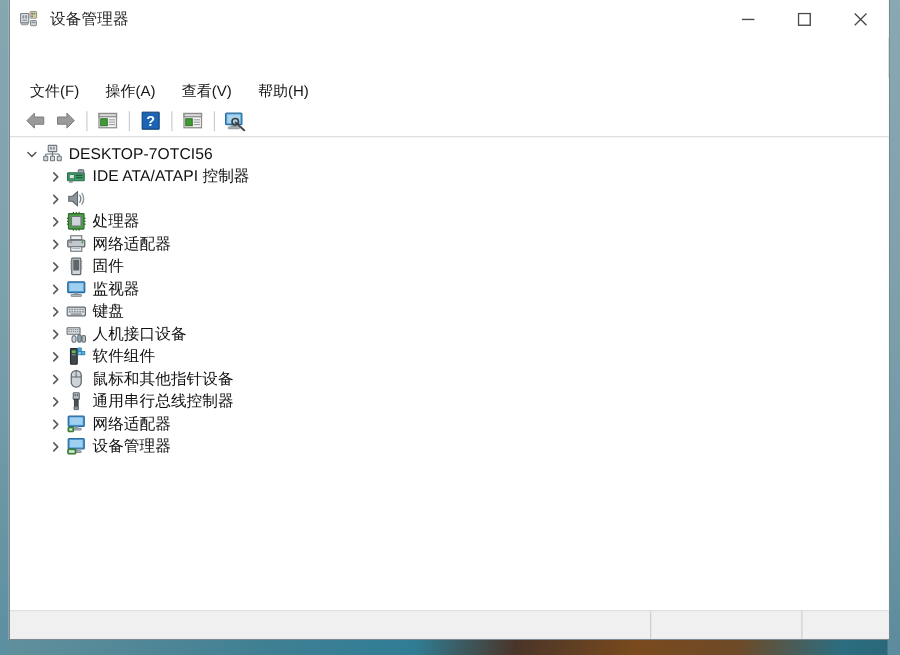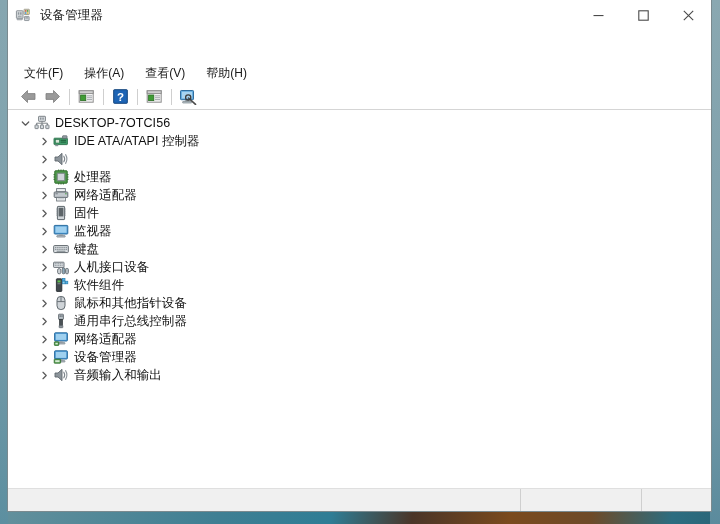--- a/index.html
+++ b/index.html
@@ -630,21 +630,6 @@
       <div class="label">设备管理器</div>
     </div>
 
-    <div class="row lvl1">
-      <div class="chev">
-        <svg width="9" height="9" viewBox="0 0 9 9">
-            <path d="M3 1.3 L6.2 4.5 L3 7.7" fill="none" stroke="#5a5a5a" stroke-width="1.25" stroke-linecap="round" stroke-linejoin="round"></path>
-          </svg>
-      </div>
-      <div class="nodeicon">
-        <svg class="ico-svg" viewBox="0 0 16 16">
-          <path d="M2 6 L5 6 L9 2.3 L9 13.7 L5 10 L2 10 Z" fill="#8d959b" stroke="#5f676d" stroke-width="0.9" stroke-linejoin="round"></path>
-          <path d="M10.8 5.2 Q12.6 8 10.8 10.8" fill="none" stroke="#7b838a" stroke-width="1.1" stroke-linecap="round"></path>
-          <path d="M12.6 3.6 Q15.2 8 12.6 12.4" fill="none" stroke="#8d959b" stroke-width="1.1" stroke-linecap="round"></path>
-        </svg>
-      </div>
-      <div class="label">音频输入和输出</div>
-    </div>
 
   </div>
 

